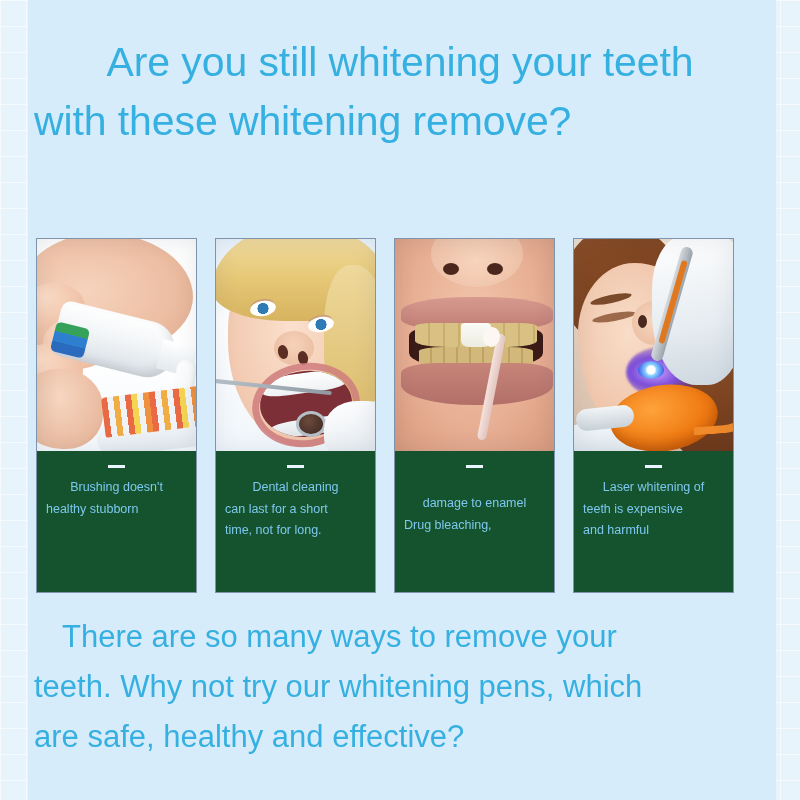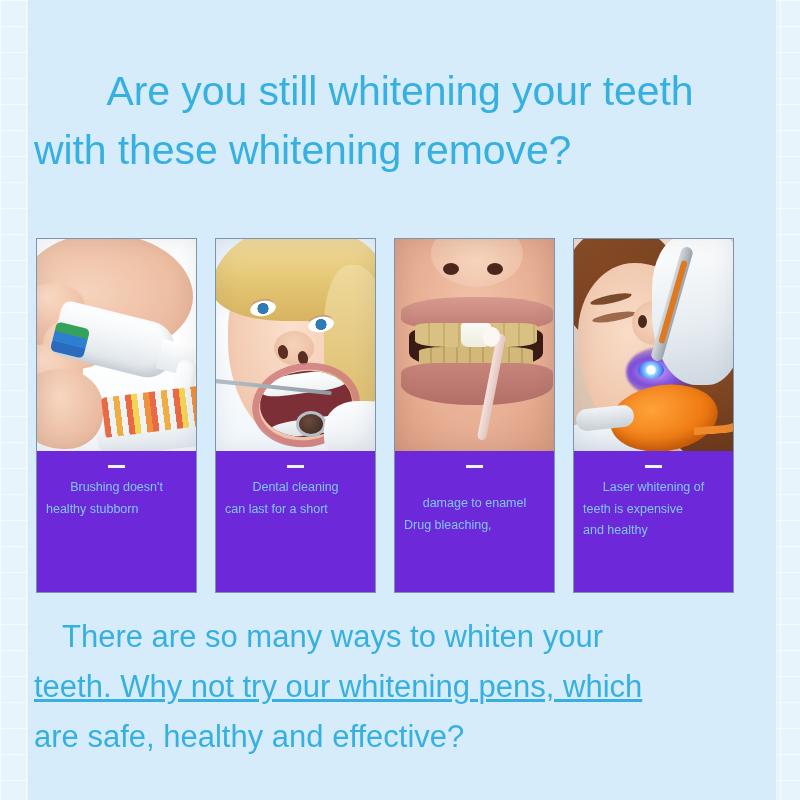--- a/index.html
+++ b/index.html
@@ -30,7 +30,7 @@
   
   .headline{
     position:absolute;
-    left:0; top:62px; width:800px;
+    left:0; top:33px; width:800px;
     color:#36b0e0;
     font-size:41px;
     line-height:1.45;

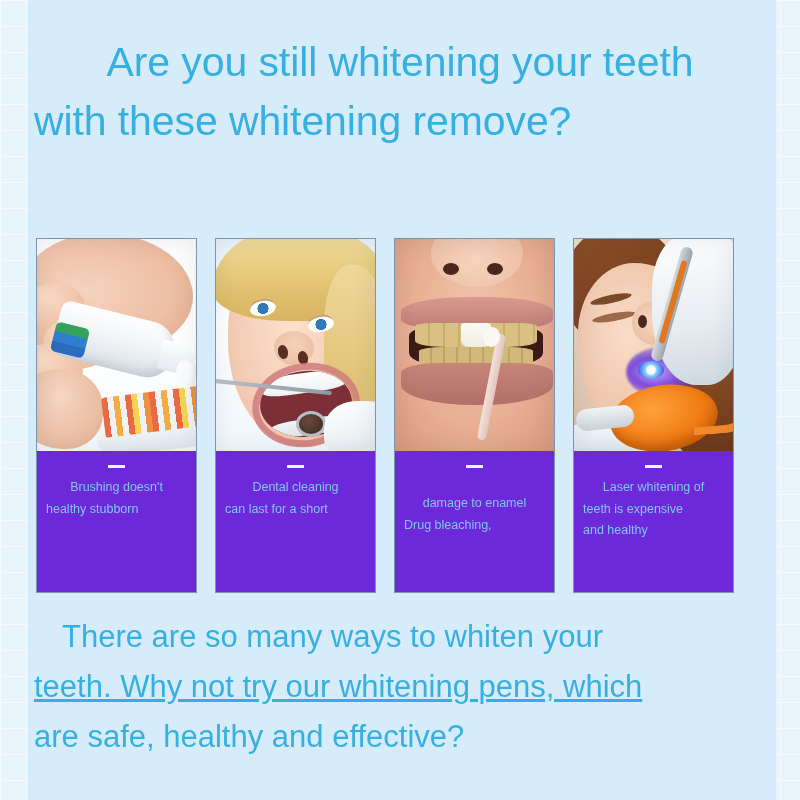--- a/index.html
+++ b/index.html
@@ -64,7 +64,7 @@
   }
   .caption{
     flex:1 1 auto;
-    background:#6d28d9;
+    background:#14532d;
     padding:12px 9px 8px 9px;
     display:flex; flex-direction:column;
     align-items:center;

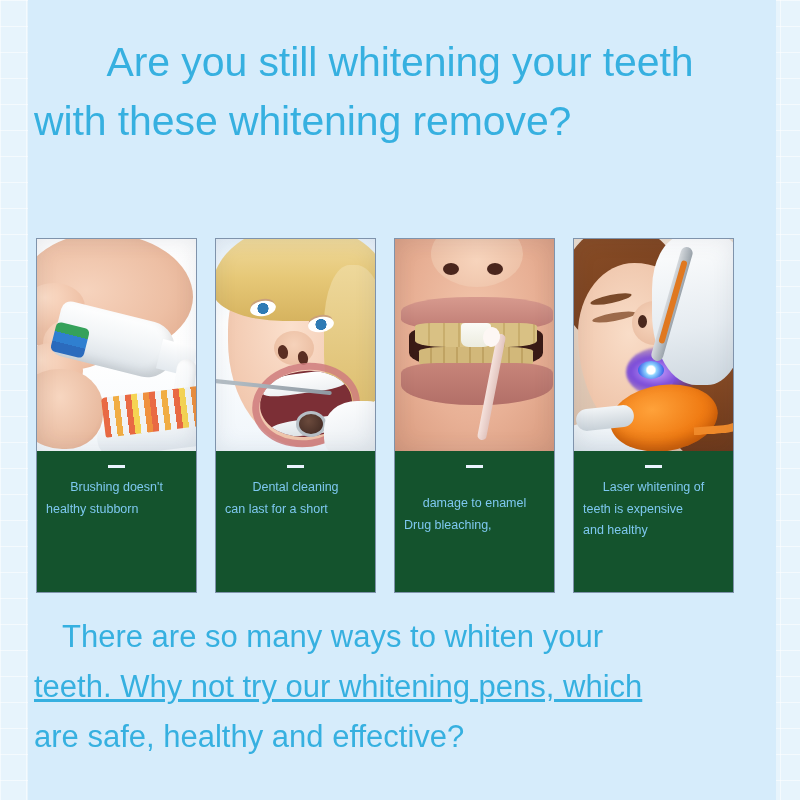--- a/index.html
+++ b/index.html
@@ -438,6 +438,7 @@
         <div class="cap-text">
           <span class="ln">Dental cleaning</span>
           <span class="ln">can last for a short</span>
+          <span class="ln">time, not for long.</span>
         </div>
       </div>
     </div>

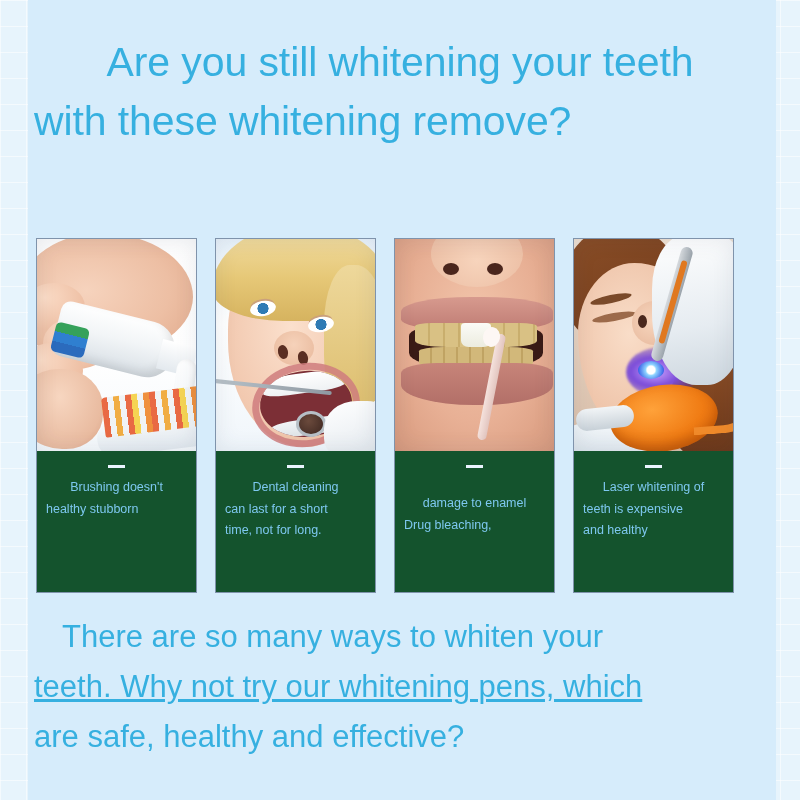--- a/index.html
+++ b/index.html
@@ -497,7 +497,7 @@
         <div class="cap-text">
           <span class="ln">Laser whitening of</span>
           <span class="ln">teeth is expensive</span>
-          <span class="ln">and healthy</span>
+          <span class="ln">and harmful</span>
         </div>
       </div>
     </div>

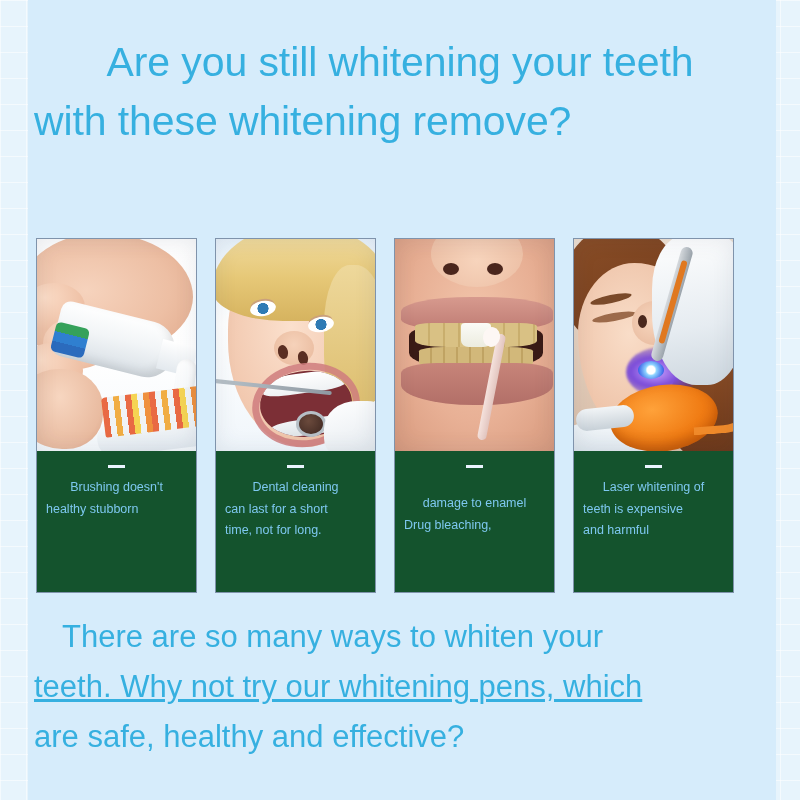--- a/index.html
+++ b/index.html
@@ -505,7 +505,7 @@
   </div>
 
   <div class="footer">
-    <span class="f1">There are so many ways to whiten your</span>
+    <span class="f1">There are so many ways to remove your</span>
     <span class="f2">teeth. Why not try our whitening pens, which</span>
     <span class="f3">are safe, healthy and effective?</span>
   </div>

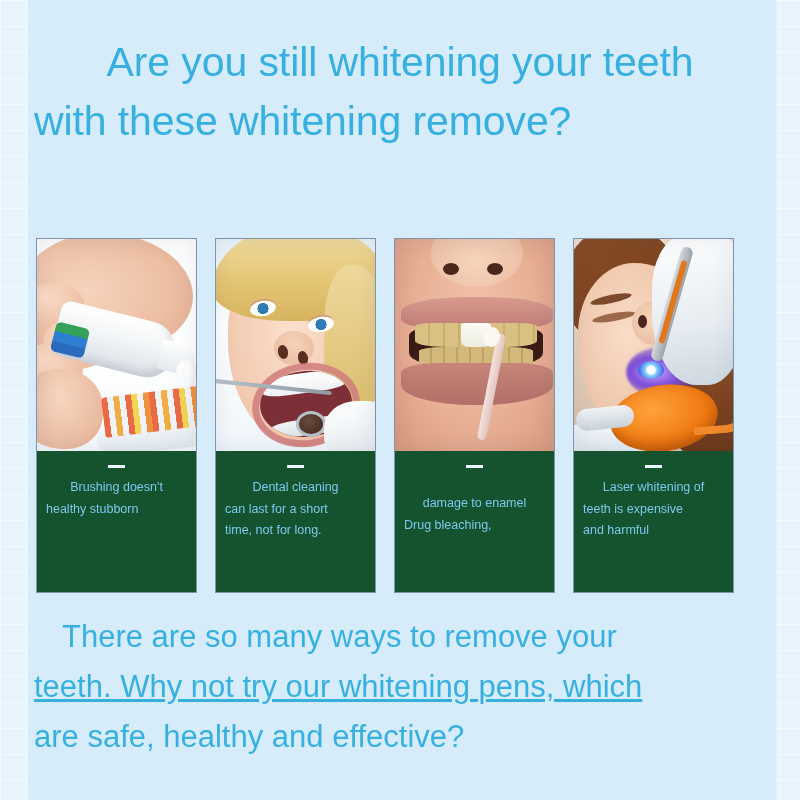--- a/index.html
+++ b/index.html
@@ -96,7 +96,7 @@
     font-weight:400;
   }
   .footer .f1{ display:block; padding-left:28px; }
-  .footer .f2{ display:block;text-decoration:underline; }
+  .footer .f2{ display:block; }
   .footer .f3{ display:block; }
 
   

